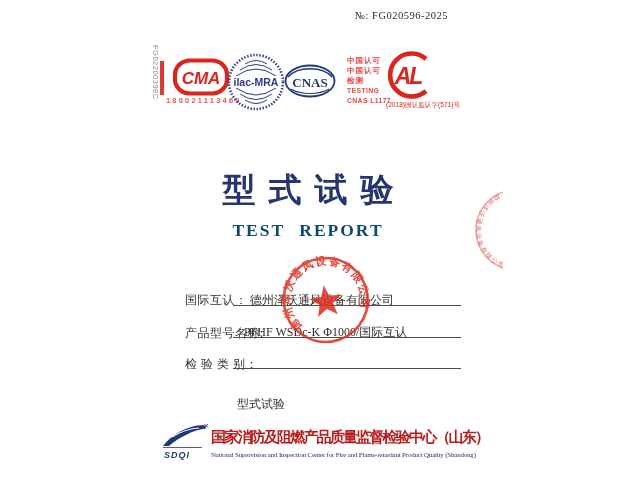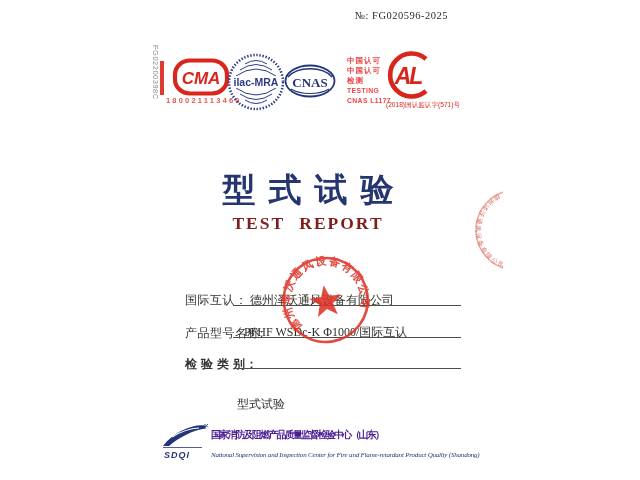--- a/index.html
+++ b/index.html
@@ -37,8 +37,8 @@
   .title-block { left:158px; top:168px; width:300px; text-align:center; color:#24356f; }
   .title-cn { font-size:33px; font-weight:bold; letter-spacing:13px; text-indent:13px;
               font-family:"Liberation Sans","DejaVu Sans",sans-serif; }
-  .title-en { font-size:17.5px; font-weight:bold; letter-spacing:2px;
-              word-spacing:8px; color:#7f1d1d; }
+  .title-en { margin-top:7px; font-size:17.5px; font-weight:bold; letter-spacing:2px;
+              word-spacing:8px; color:#0c4a6e; }
 
   
   .field-label { font-size:12px; color:#33322e; letter-spacing:.5px; white-space:pre; }

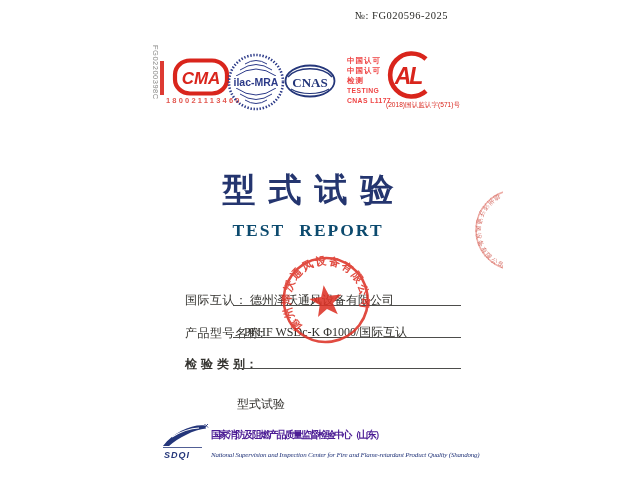--- a/index.html
+++ b/index.html
@@ -48,7 +48,7 @@
   .line-1 { left:233px; top:305px; width:228px; }
   .lbl-2 { left:185px; top:325px; } .val-2 { left:244px; top:324px; }
   .line-2 { left:233px; top:337px; width:228px; }
-  .lbl-3 { left:185px; top:356px;font-weight:bold; } .val-3 { left:237px; top:356px;margin-top:40px; }
+  .lbl-3 { left:185px; top:356px; } .val-3 { left:237px; top:356px;margin-top:40px; }
   .line-3 { left:233px; top:368px; width:228px; }
 
   

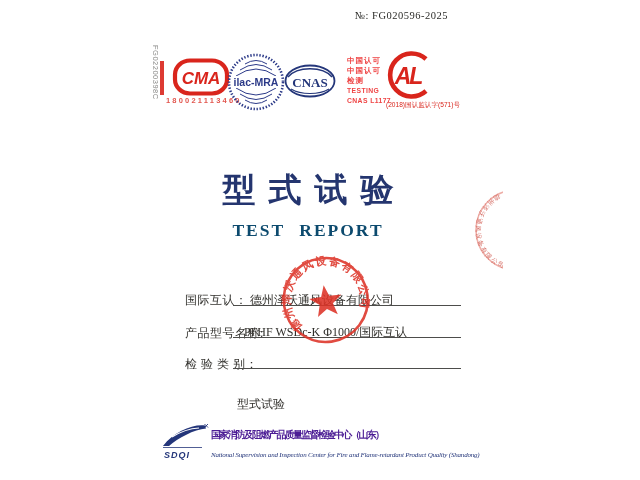--- a/index.html
+++ b/index.html
@@ -57,8 +57,8 @@
 
   
   .footer-logo { left:160px; top:423px; }
-  .footer-cn { left:211px; top:428px; width:260px; font-size:10px; font-weight:bold;
-               letter-spacing:-1.8px; color:#4c1d95; white-space:nowrap;
+  .footer-cn { left:211px; top:428px; width:260px; font-size:15px; font-weight:bold;
+               letter-spacing:-1.8px; color:#b91c1c; white-space:nowrap;
                font-family:"Liberation Sans","DejaVu Sans",sans-serif; }
   .footer-en { left:211px; top:451px; width:260px; font-size:7px; color:#24367a;
                white-space:nowrap; letter-spacing:-.2px;font-style:italic; }

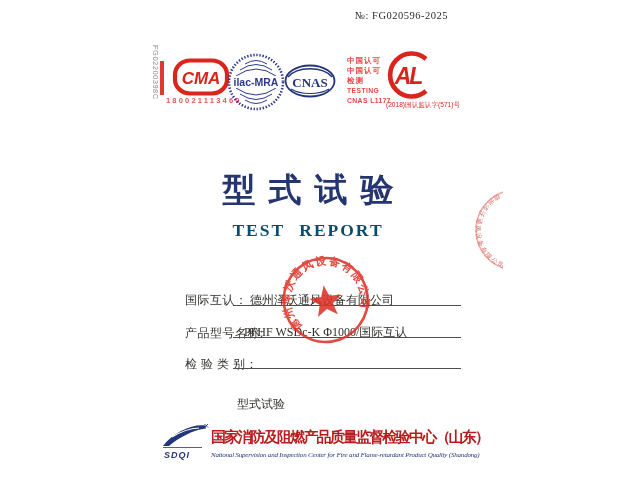--- a/index.html
+++ b/index.html
@@ -61,7 +61,7 @@
                letter-spacing:-1.8px; color:#b91c1c; white-space:nowrap;
                font-family:"Liberation Sans","DejaVu Sans",sans-serif; }
   .footer-en { left:211px; top:451px; width:260px; font-size:7px; color:#24367a;
-               white-space:nowrap; letter-spacing:-.2px;font-style:italic; }
+               white-space:nowrap; letter-spacing:-.2px; }
 </style>
 </head>
 <body>

